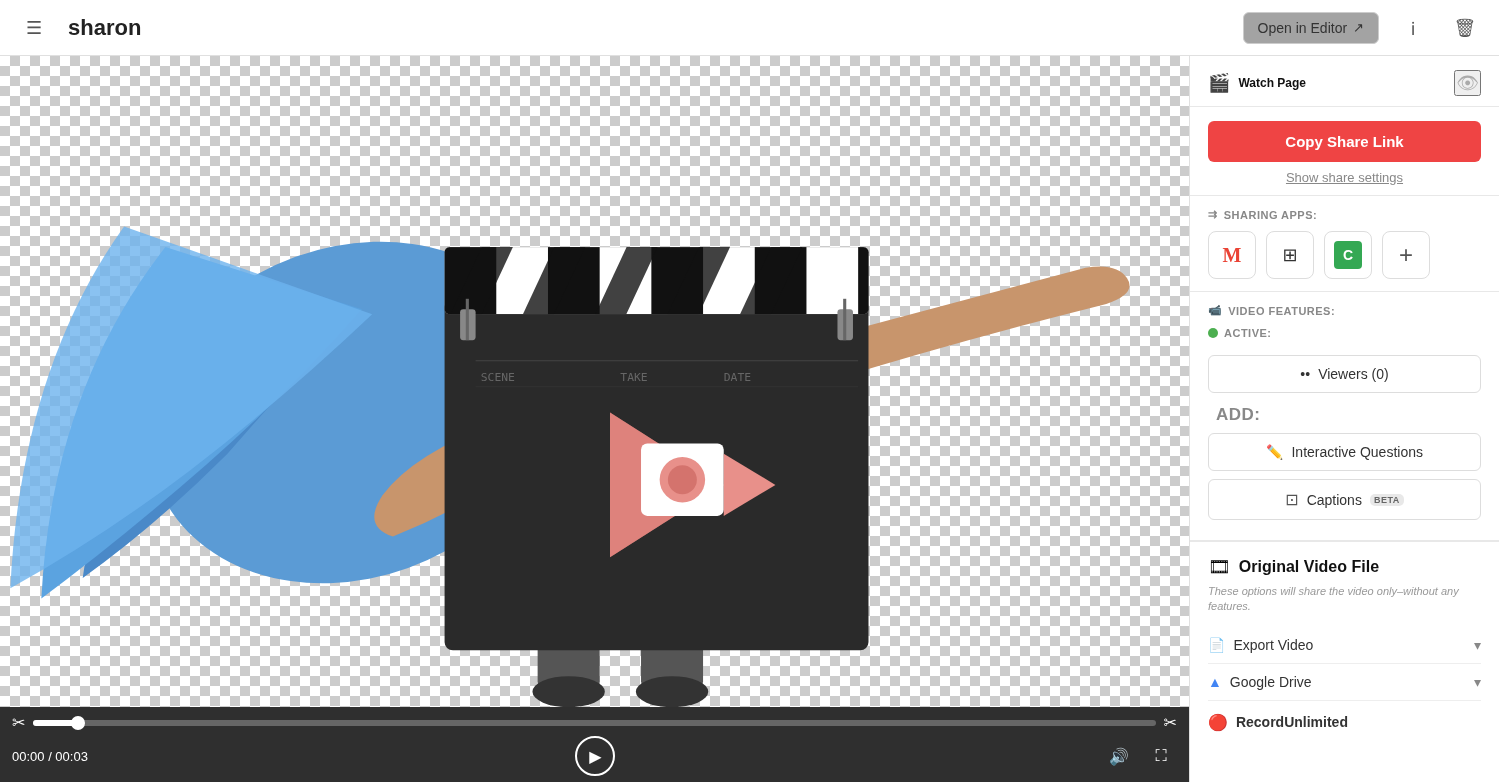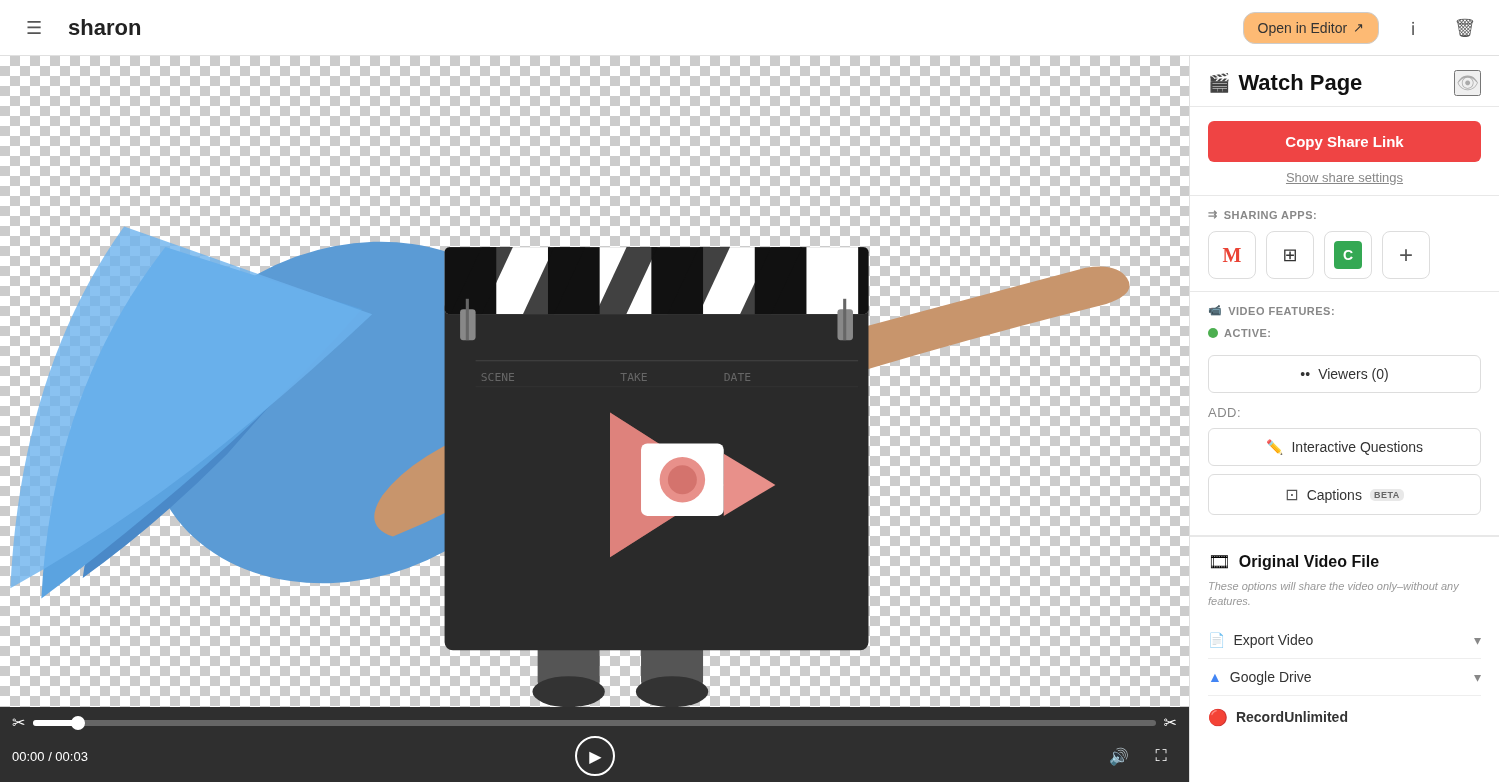--- a/index.html
+++ b/index.html
@@ -15,8 +15,8 @@
     .top-bar .title { font-size: 22px; font-weight: 600; color: #222; flex: 1; }
     .top-bar .open-editor-btn {
       display: flex; align-items: center; gap: 6px;
-      border: 1px solid #ccc; border-radius: 12px;
-      padding: 7px 14px; background: #fdba74; cursor: pointer;
+      border: 1px solid #ccc; border-radius: 6px;
+      padding: 7px 14px; background: #a3a3a3; cursor: pointer;
       font-size: 14px; color: #333;
     }
     .top-bar .icon-btn {

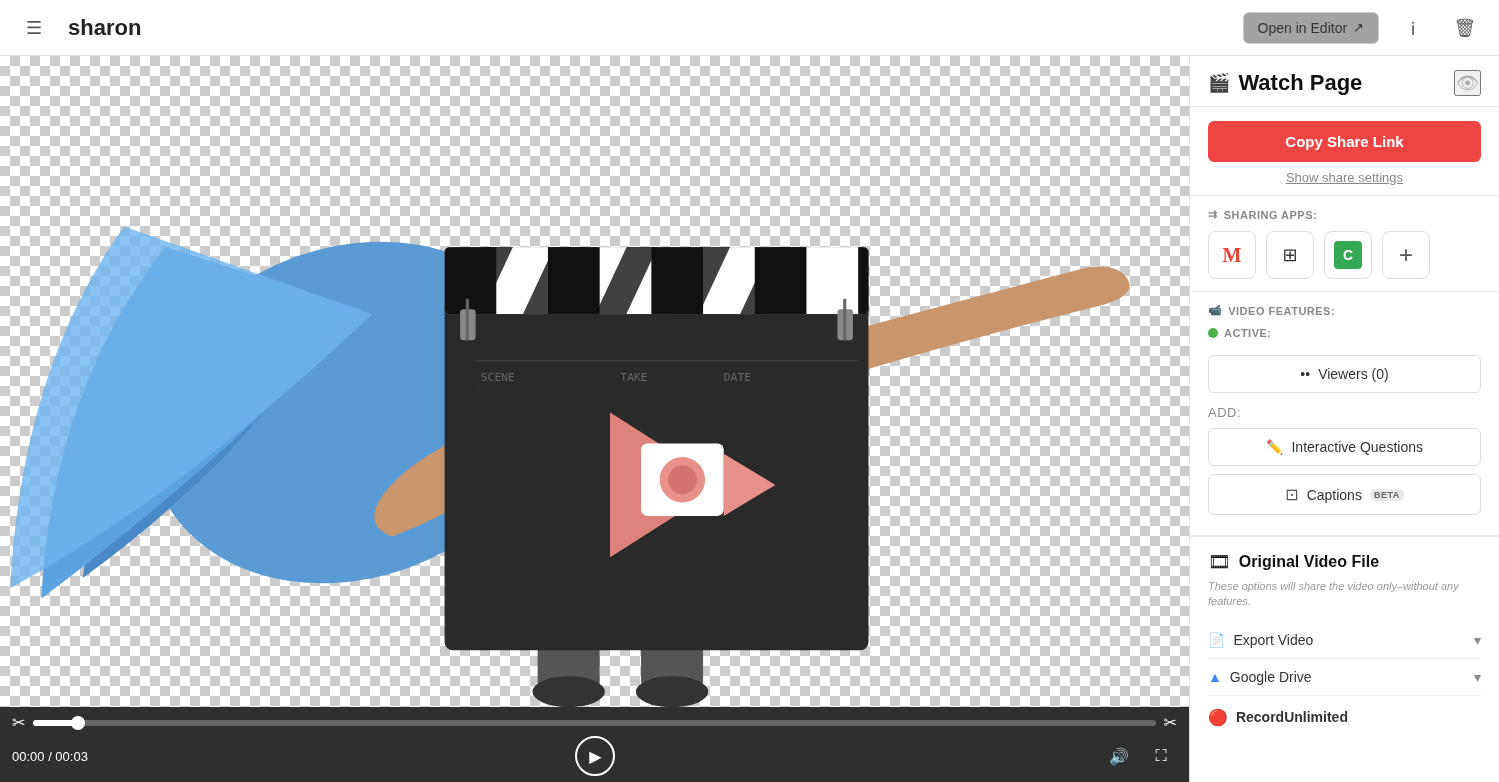--- a/index.html
+++ b/index.html
@@ -93,7 +93,7 @@
       display: flex; align-items: center; gap: 8px;
     }
     .watch-page-title-row .panel-icon { font-size: 18px; color: #333; }
-    .watch-page-title-row h2 { font-size: 22px; font-weight: 700; color: #111; }
+    .watch-page-title-row h2 { font-size: 12px; font-weight: 700; color: #111; }
     .eye-icon { font-size: 18px; color: #aaa; cursor: pointer; }
 
     

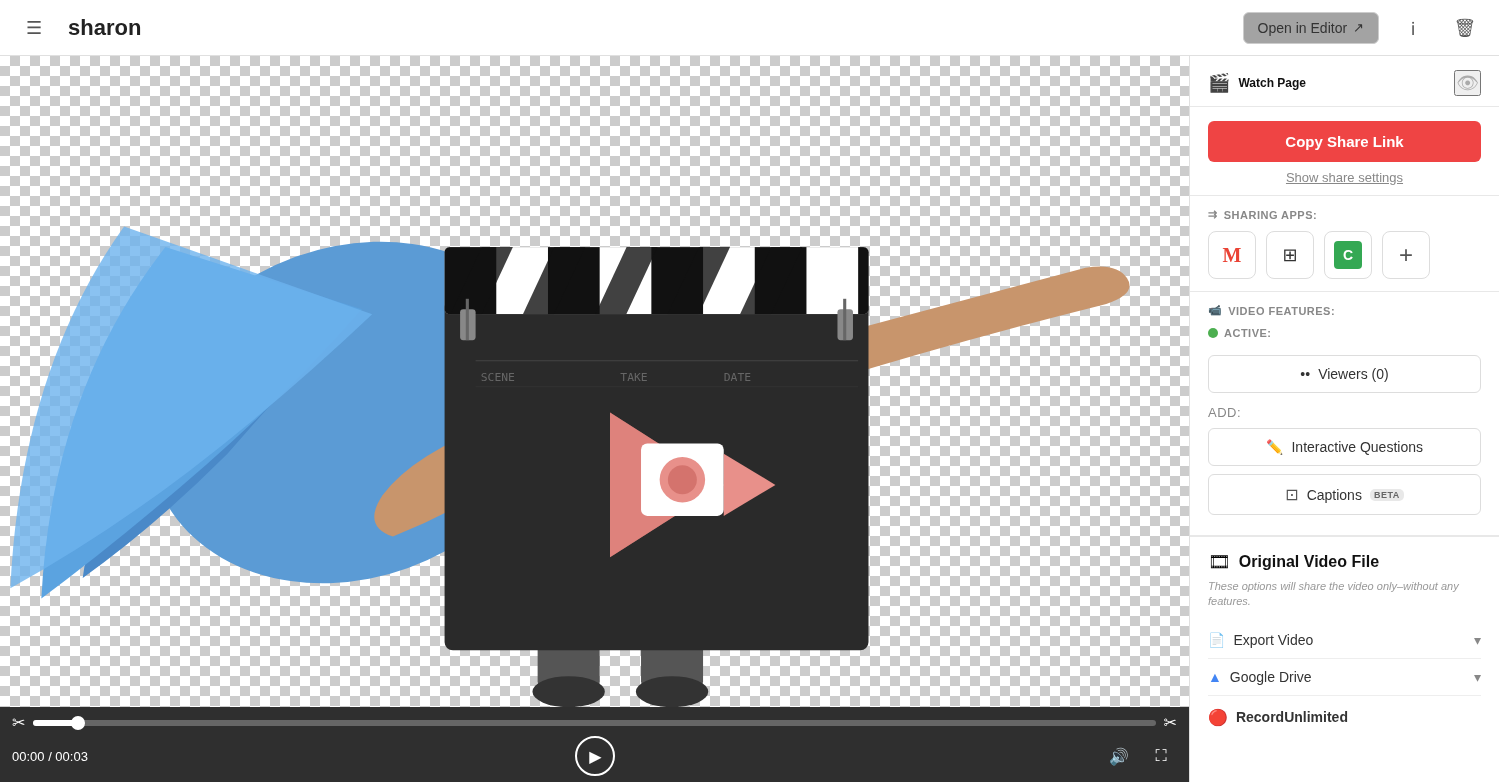--- a/index.html
+++ b/index.html
@@ -138,8 +138,8 @@
       display: flex; align-items: center; justify-content: center; gap: 8px;
     }
     .add-label-row {
-      font-size: 13px; font-weight: 400; color: #888; letter-spacing: 0.5px;
-      margin: 12px 0 8px;
+      font-size: 17px; font-weight: 700; color: #888; letter-spacing: 0.5px;
+      margin: 12px 8px 8px;
     }
     .feature-btn {
       width: 100%; padding: 10px; border: 1px solid #ddd; border-radius: 6px;

